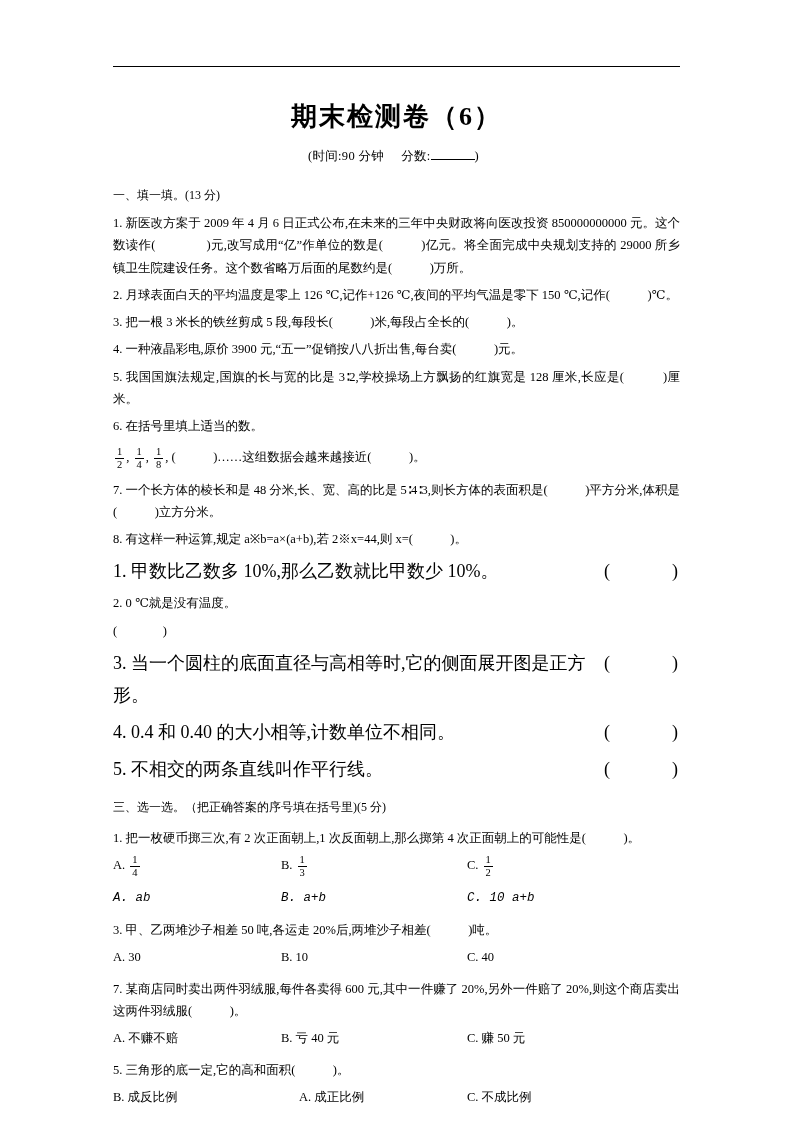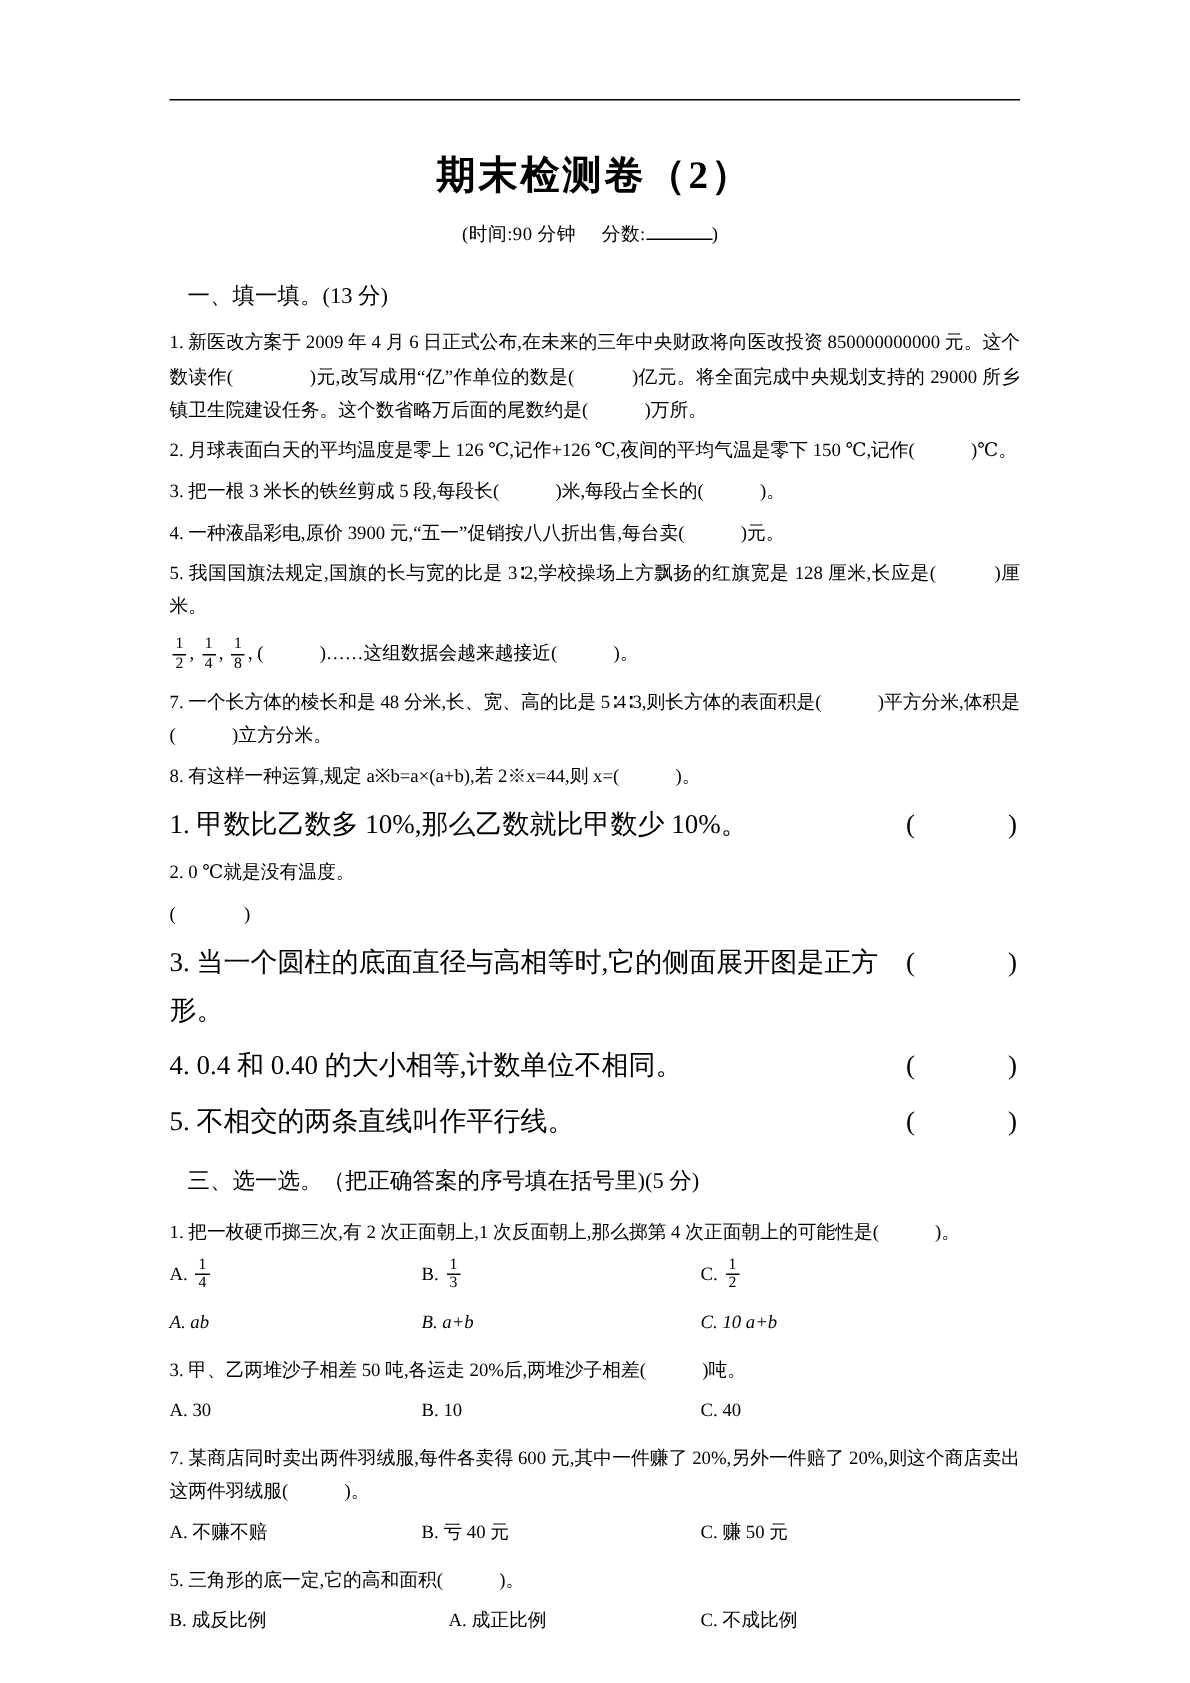--- a/index.html
+++ b/index.html
@@ -128,7 +128,7 @@
 
     <div class="top-rule"></div>
 
-    <h1 class="doc-title">期末检测卷（2）</h1>
+    <h1 class="doc-title">期末检测卷（6）</h1>
 
     <div class="subtitle">
       <span>(时间:90 分钟</span>

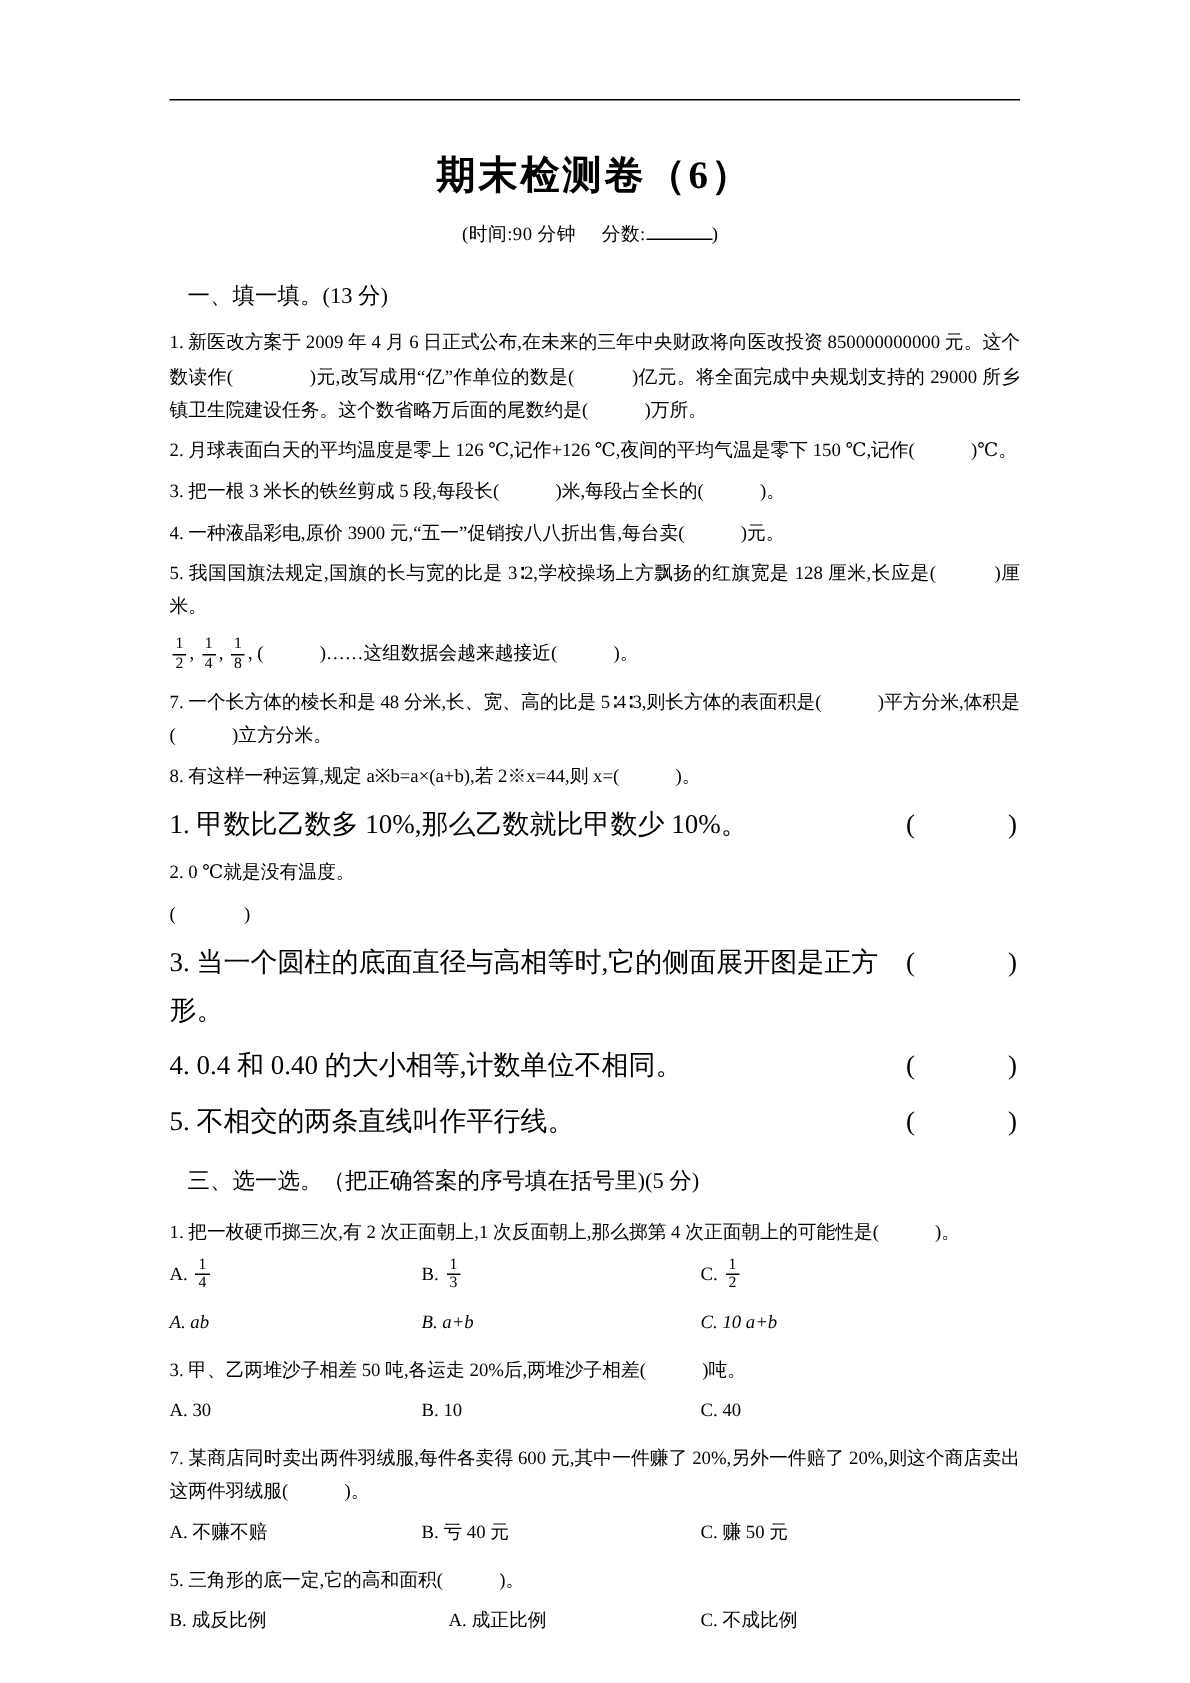--- a/index.html
+++ b/index.html
@@ -51,8 +51,8 @@
     width: 44px;
   }
   .sec-head {
-    font-size: 15px;
-    margin: 12px 0 6px 12px;
+    font-size: 12px;
+    margin: 12px 0 6px 0;
     line-height: 1.75;
   }
   .q {

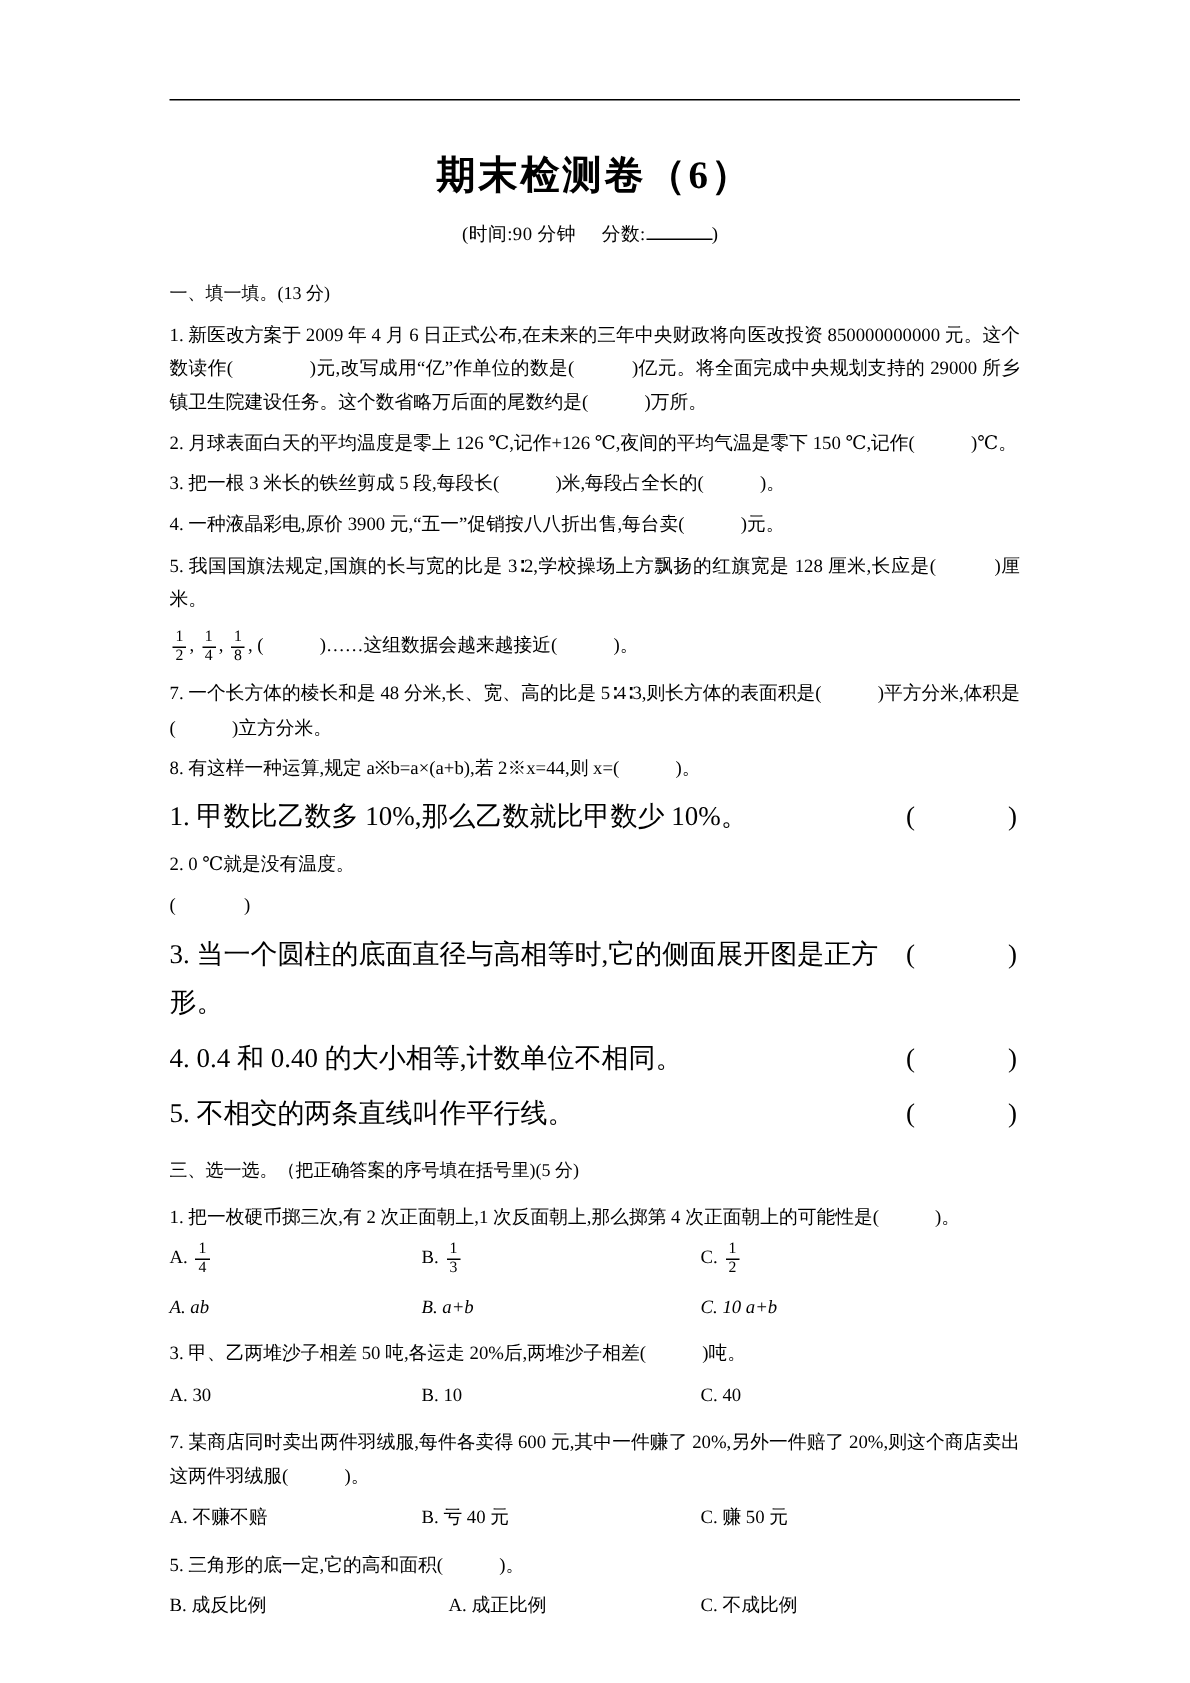--- a/index.html
+++ b/index.html
@@ -143,6 +143,7 @@
     <p class="q">3. 把一根 3 米长的铁丝剪成 5 段,每段长(　　　)米,每段占全长的(　　　)。</p>
     <p class="q">4. 一种液晶彩电,原价 3900 元,“五一”促销按八八折出售,每台卖(　　　)元。</p>
     <p class="q">5. 我国国旗法规定,国旗的长与宽的比是 3∶2,学校操场上方飘扬的红旗宽是 128 厘米,长应是(　　　)厘米。</p>
+    <p class="q">6. 在括号里填上适当的数。</p>
 
     <div class="fracline">
       <span class="frac">

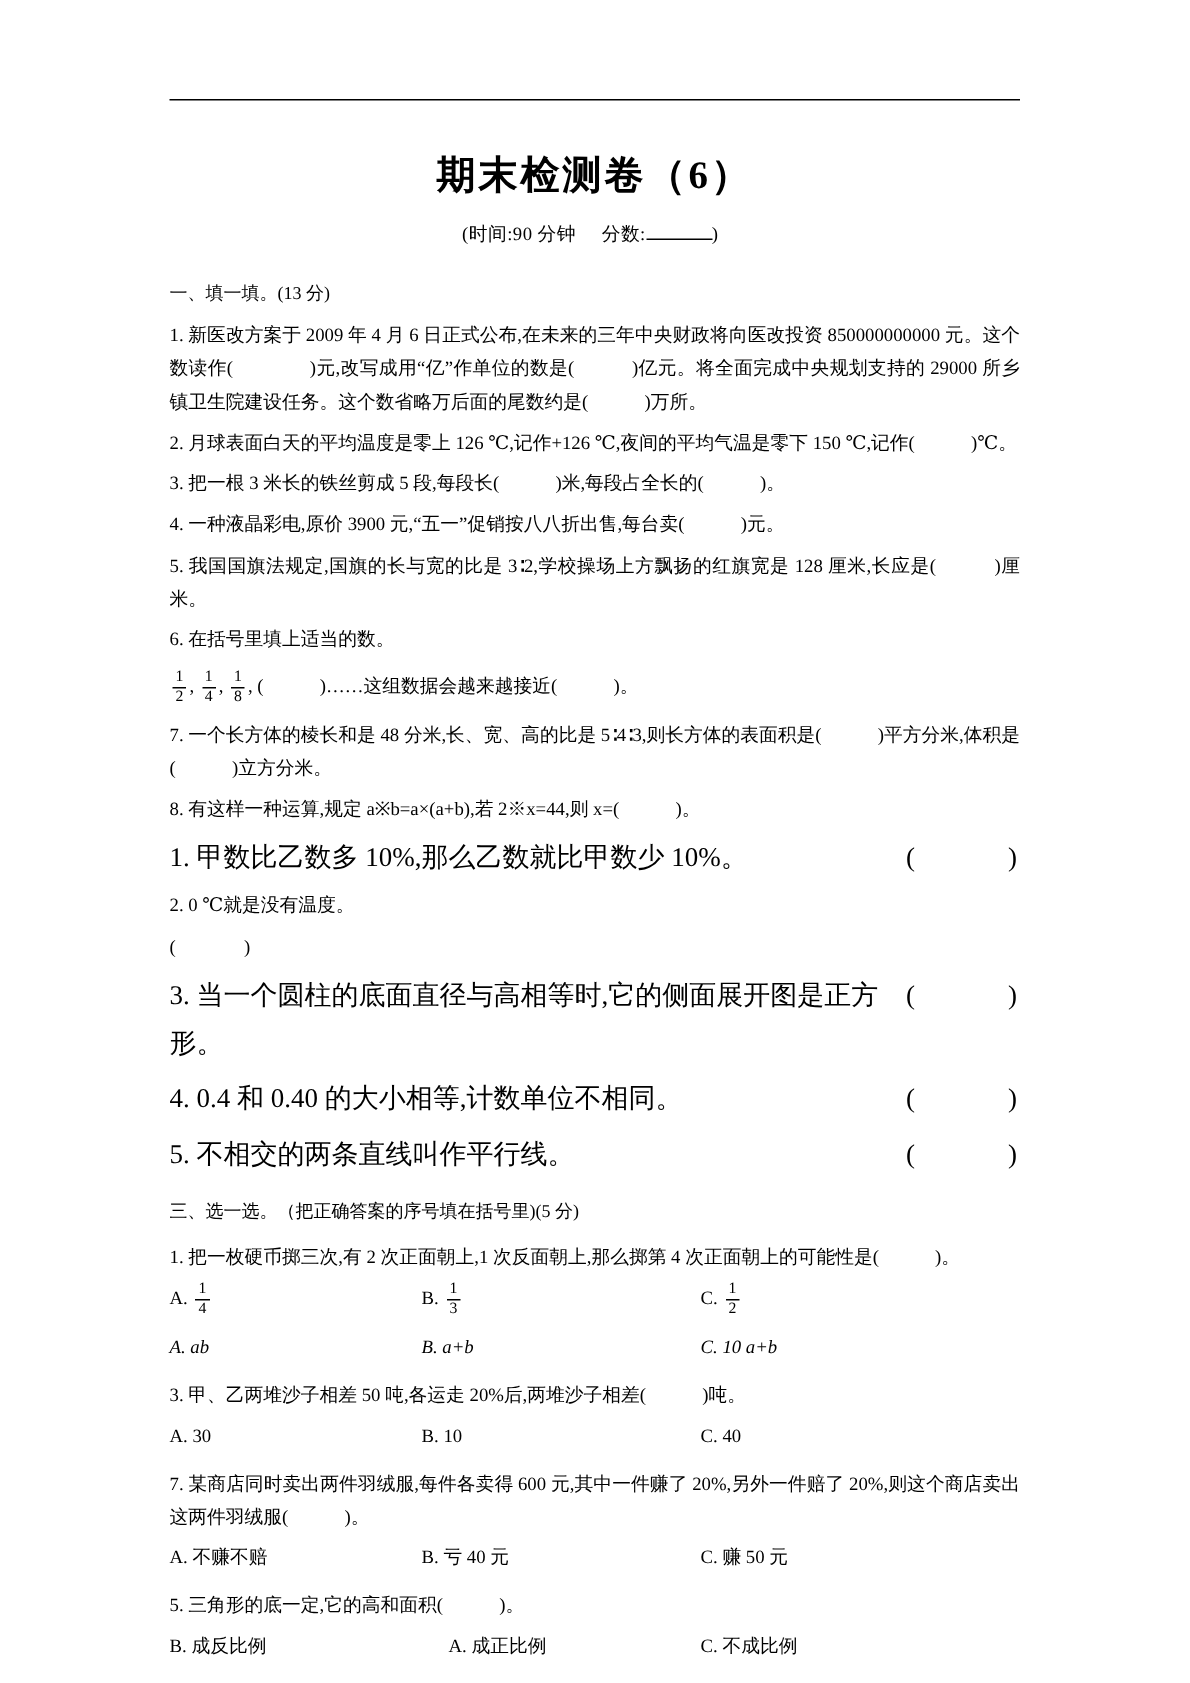--- a/index.html
+++ b/index.html
@@ -117,7 +117,7 @@
   .opt-a { width: 168px; }
   .opt-b { width: 186px; }
   .opt-c { width: auto; }
-  .ital { font-style: italic; }
+  .ital { font-style: italic; font-family: Liberation Mono, monospace; }
   .sp-q { margin-top: 9px; }
 </style>
 </head>

